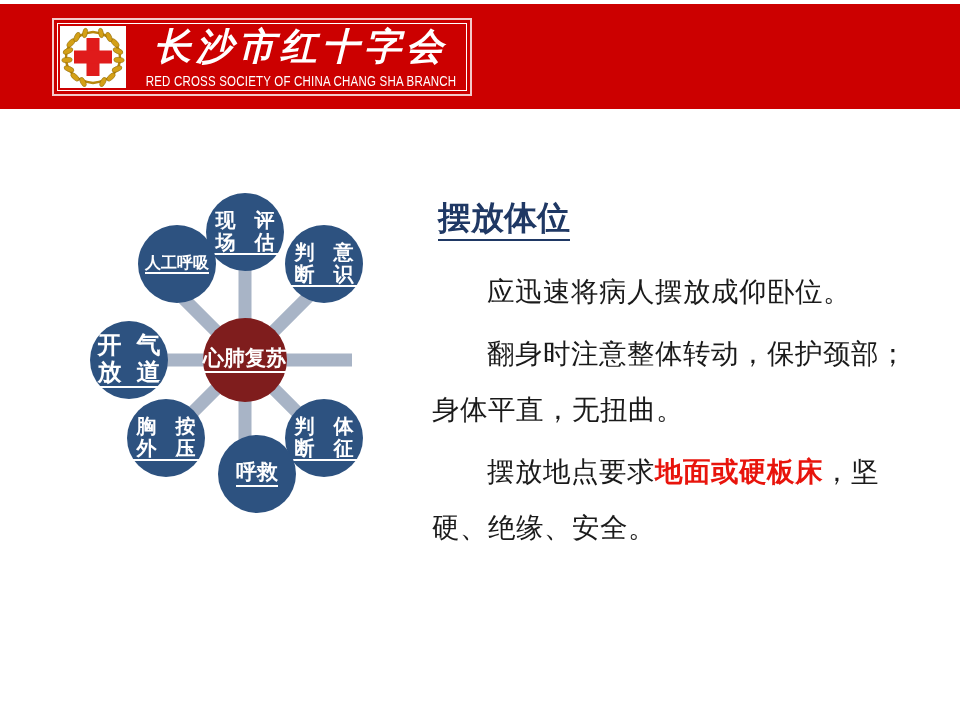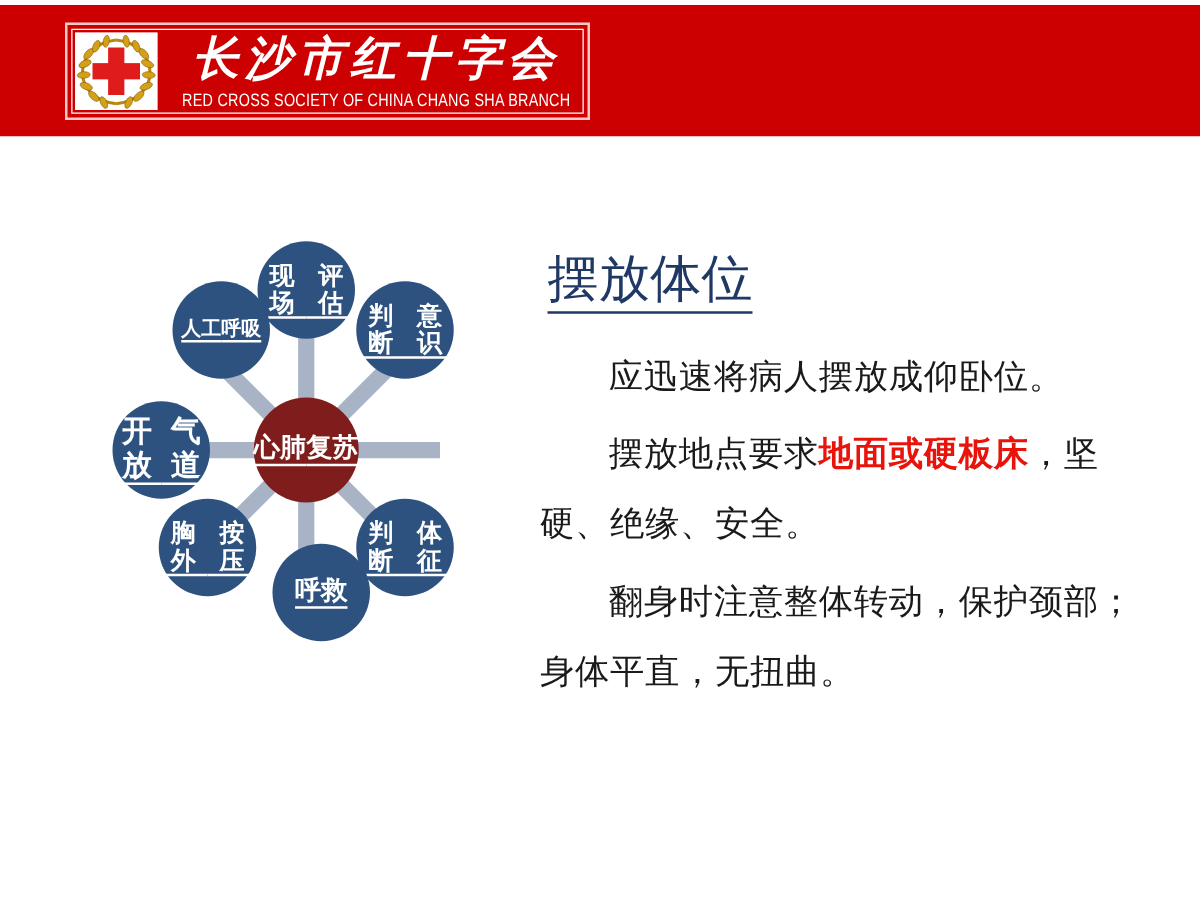--- a/index.html
+++ b/index.html
@@ -116,9 +116,9 @@
   }
   #content-title {
     font-family: "DejaVu Serif", "Liberation Serif", serif;
-    font-size: 41px;
+    font-size: 33px;
     color: #1f3864;
-    font-weight: normal;
+    font-weight: bold;
     display: inline-block;
     border-bottom: 2px solid #1f3864;
     line-height: 1.22;

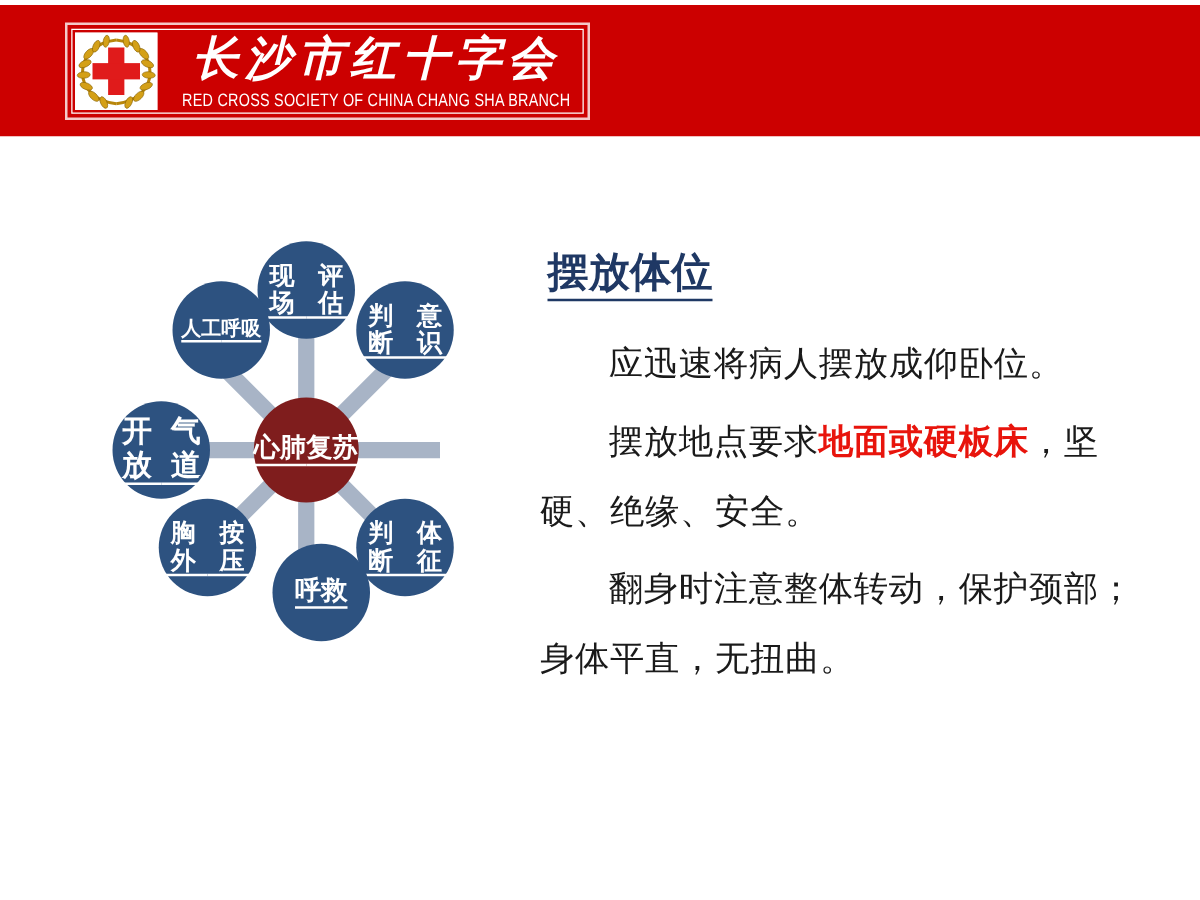--- a/index.html
+++ b/index.html
@@ -249,8 +249,8 @@
   </div>
 
   <p class="para" id="para1">应迅速将病人摆放成仰卧位。</p>
+  <p class="para" id="para2">翻身时注意整体转动，保护颈部；身体平直，无扭曲。</p>
   <p class="para" id="para3"><span>摆放地点要求</span><span class="hl-red">地面或硬板床</span><span>，坚硬、绝缘、安全。</span></p>
-  <p class="para" id="para2">翻身时注意整体转动，保护颈部；身体平直，无扭曲。</p>
 </div>
 
 </body></html>

